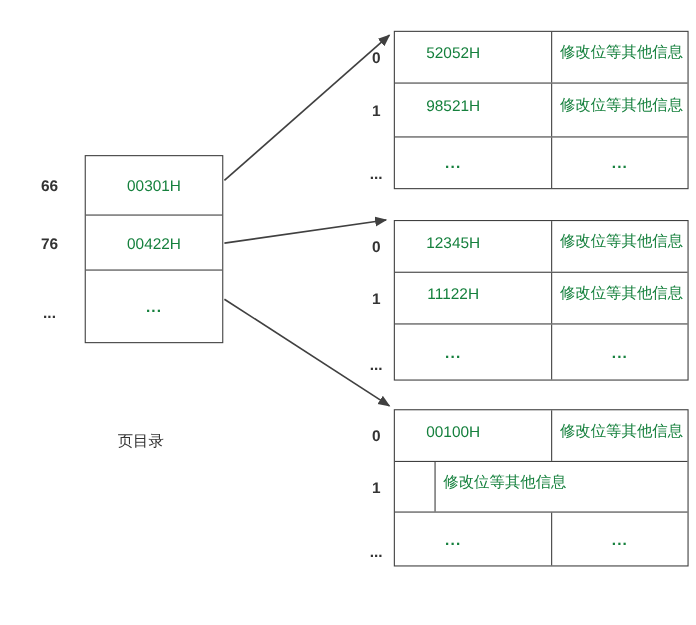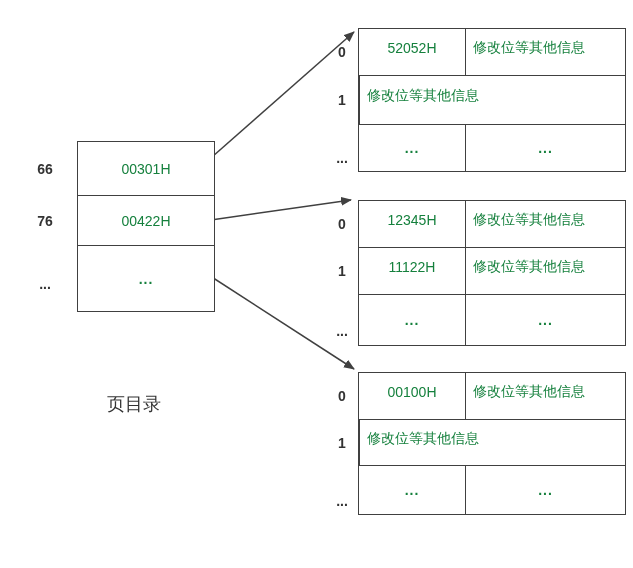--- a/index.html
+++ b/index.html
@@ -52,6 +52,7 @@
     border-left: 1.5px solid #404040;
     justify-content: flex-start;
     padding-left: 7px;
+    margin-left: 36px;
   }
   .dots-row .cell, .cell.dots {
     font-weight: 700;

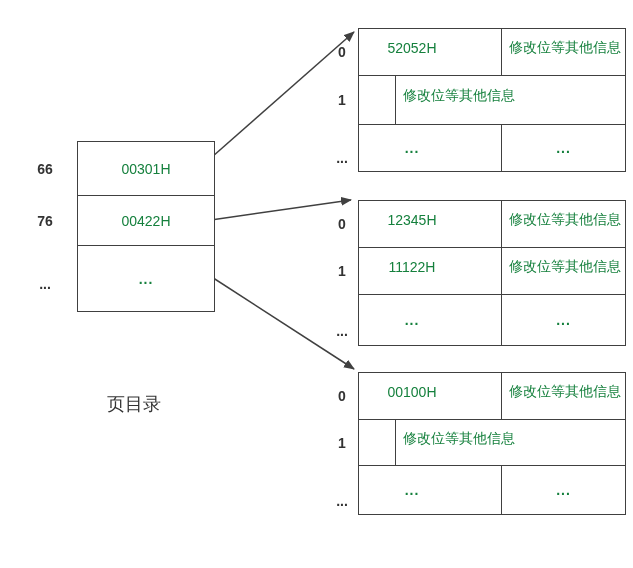--- a/index.html
+++ b/index.html
@@ -120,6 +120,7 @@
     </div>
     <div class="row" style="height:49px">
       <span class="rlabel">1</span>
+      <div class="cell frame">98521H</div>
       <div class="cell info">修改位等其他信息</div>
     </div>
     <div class="row dots-row" style="height:47px">

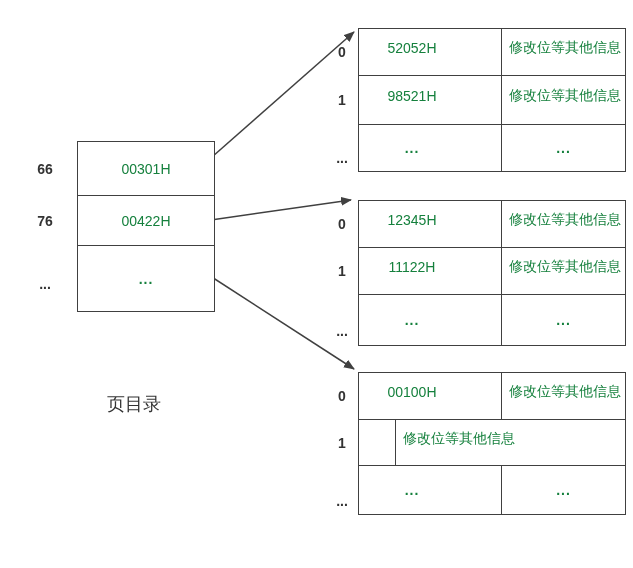--- a/index.html
+++ b/index.html
@@ -96,7 +96,7 @@
     <line x1="204" y1="272" x2="354" y2="369" stroke="#404040" stroke-width="1.5" marker-end="url(#ah)"></line>
   </svg>
 
-  <div class="tbl dir" style="left:77px; top:141px; width:138px;">
+  <div class="tbl dir" style="left:77px; top:141px; width:126px;">
     <div class="row" style="height:53px">
       <span class="rlabel">66</span>
       <div class="cell val">00301H</div>

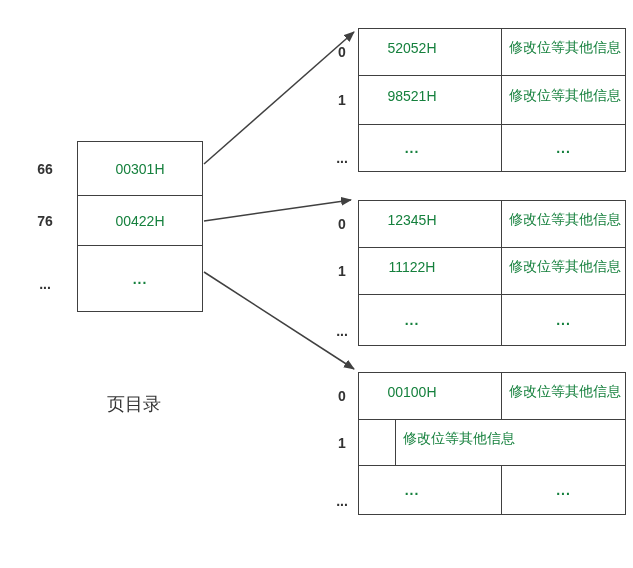--- a/index.html
+++ b/index.html
@@ -75,7 +75,7 @@
   .dir .rlabel.low { top: 58%; }
   .caption {
     position: absolute;
-    font-size: 18px;
+    font-size: 14px;
     color: #333333;
     white-space: nowrap;
   }

